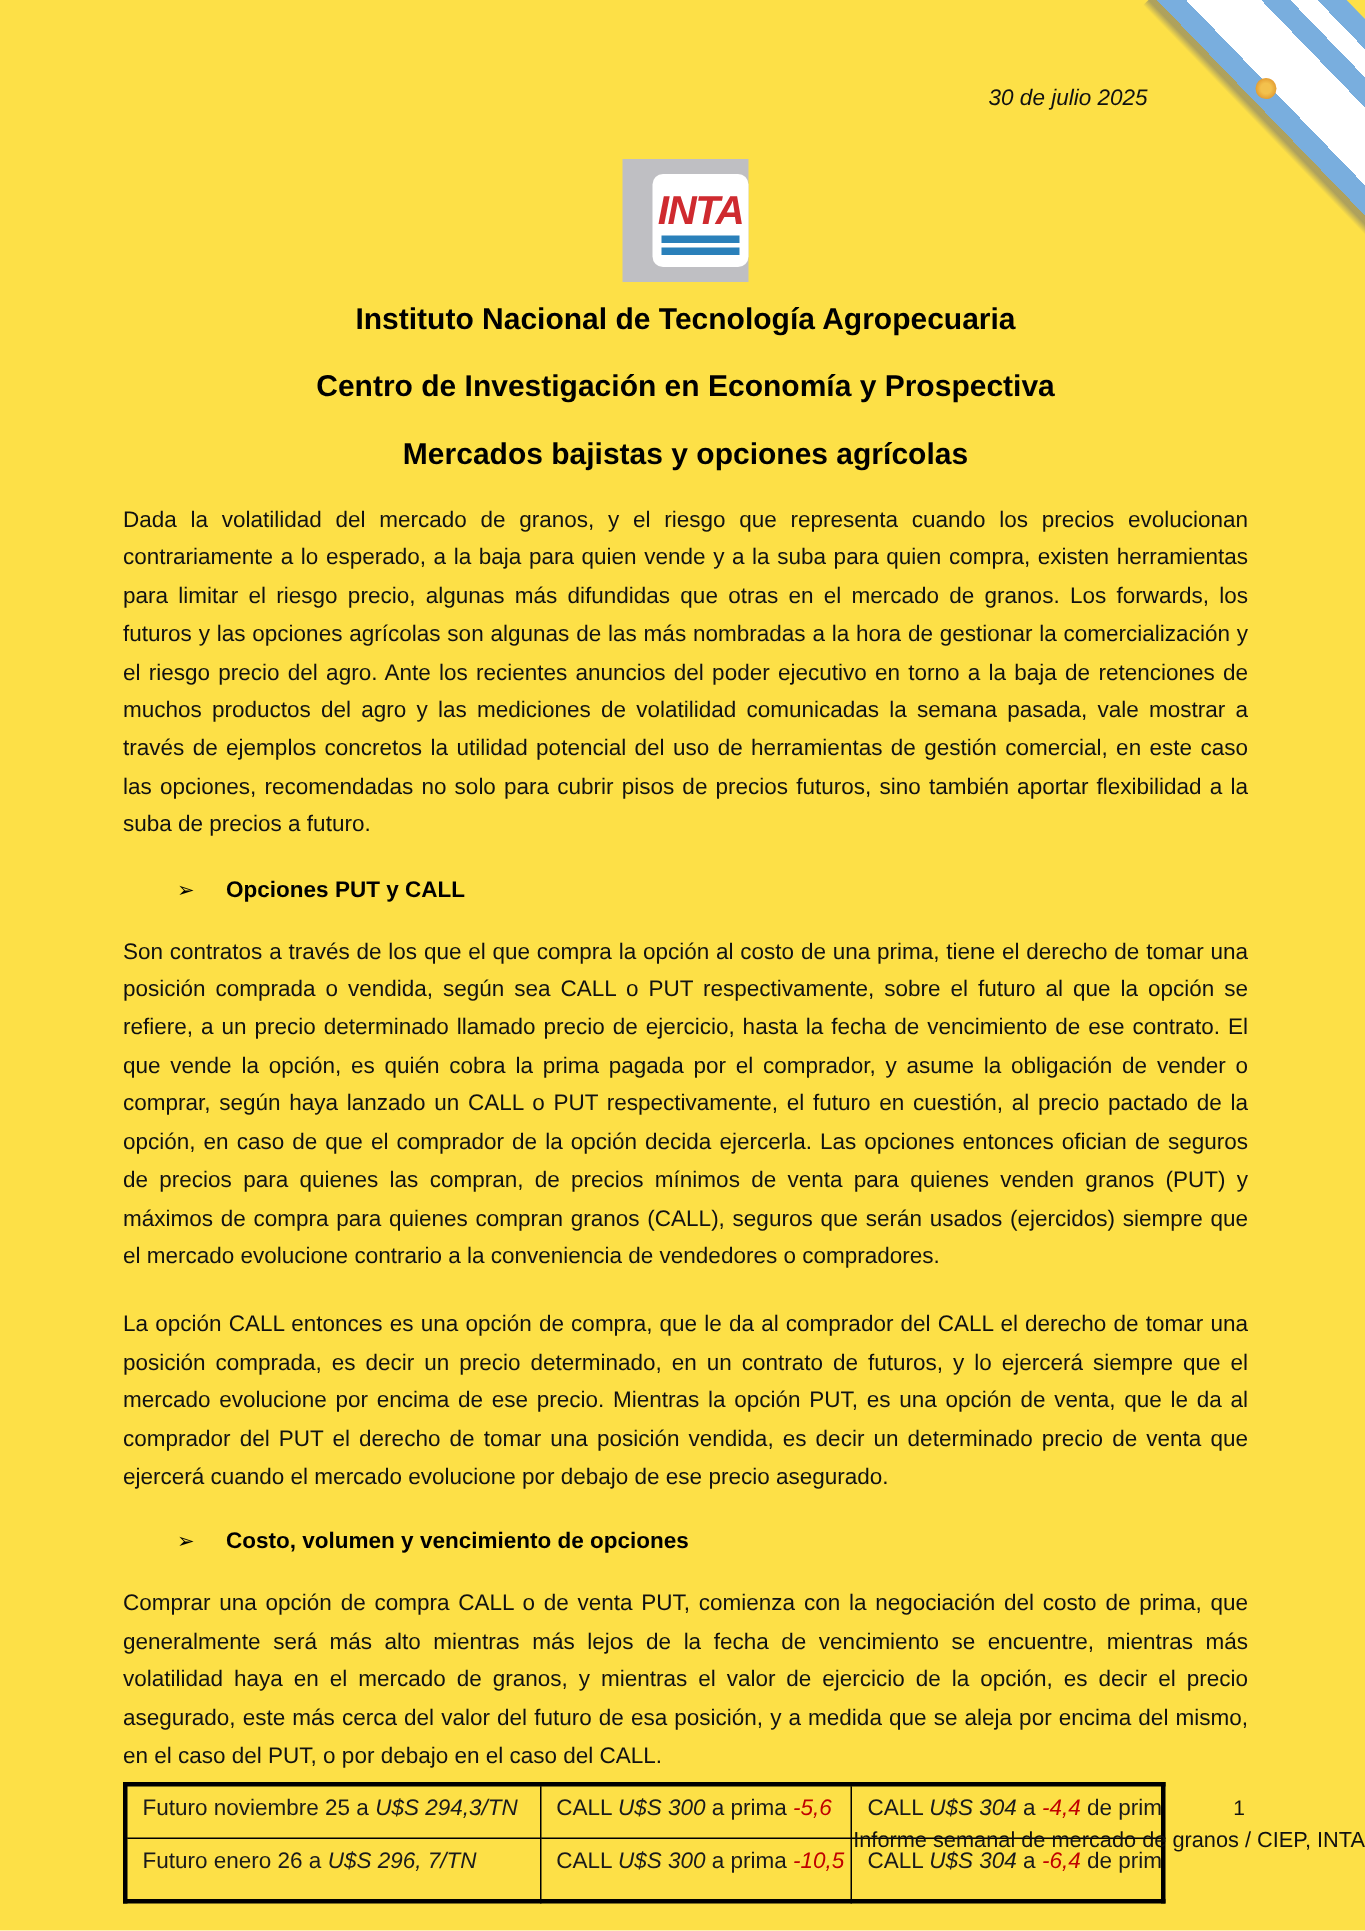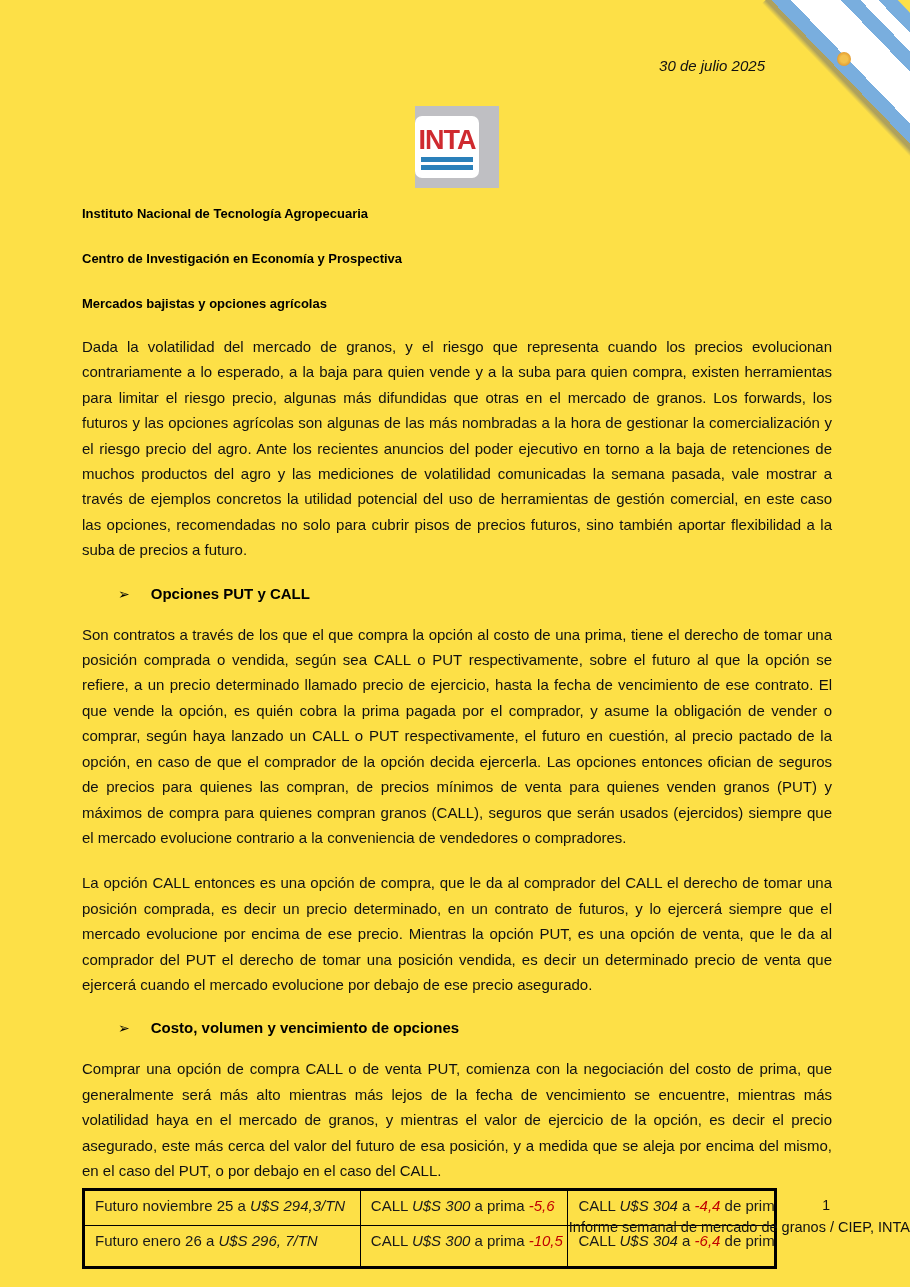--- a/index.html
+++ b/index.html
@@ -57,7 +57,7 @@
     width: 84px; height: 82px;
     margin: 106px auto 0;
     background: var(--logo-bg-gray, #bfbfc3);
-    display: flex; align-items: center; justify-content: flex-start;
+    display: flex; align-items: center; justify-content: flex-end; font-style: italic;
   }
   .logo-inner {
     width: 64px; height: 62px;

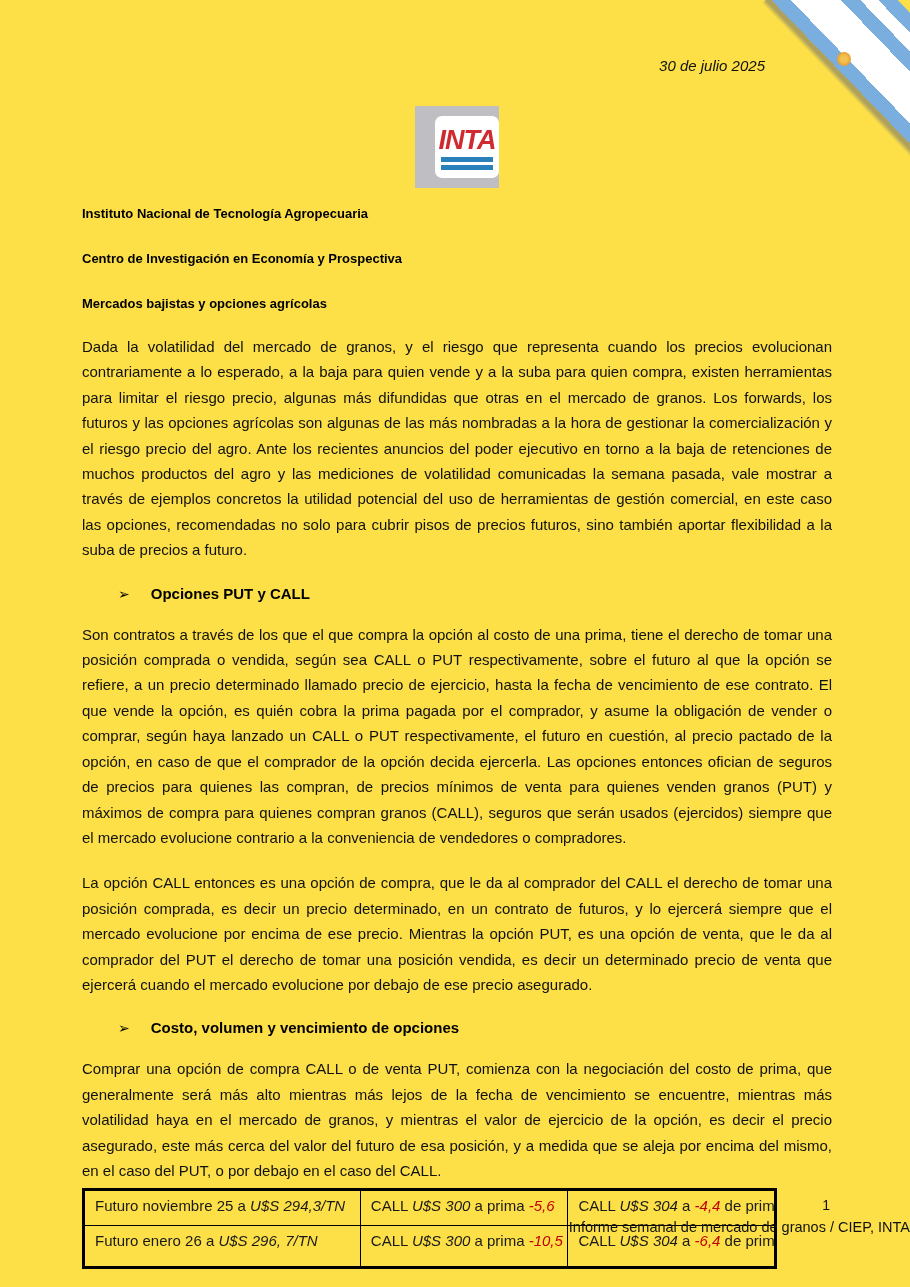--- a/index.html
+++ b/index.html
@@ -80,8 +80,8 @@
 
   
   .h-line {
-    font-weight: bold;
-    font-size: 13px; line-height: 21px;
+    text-align: center; font-weight: bold;
+    font-size: 20px; line-height: 21px;
     margin-top: 24px; color: #000;
   }
   .h-line.first { margin-top: 15px; }

